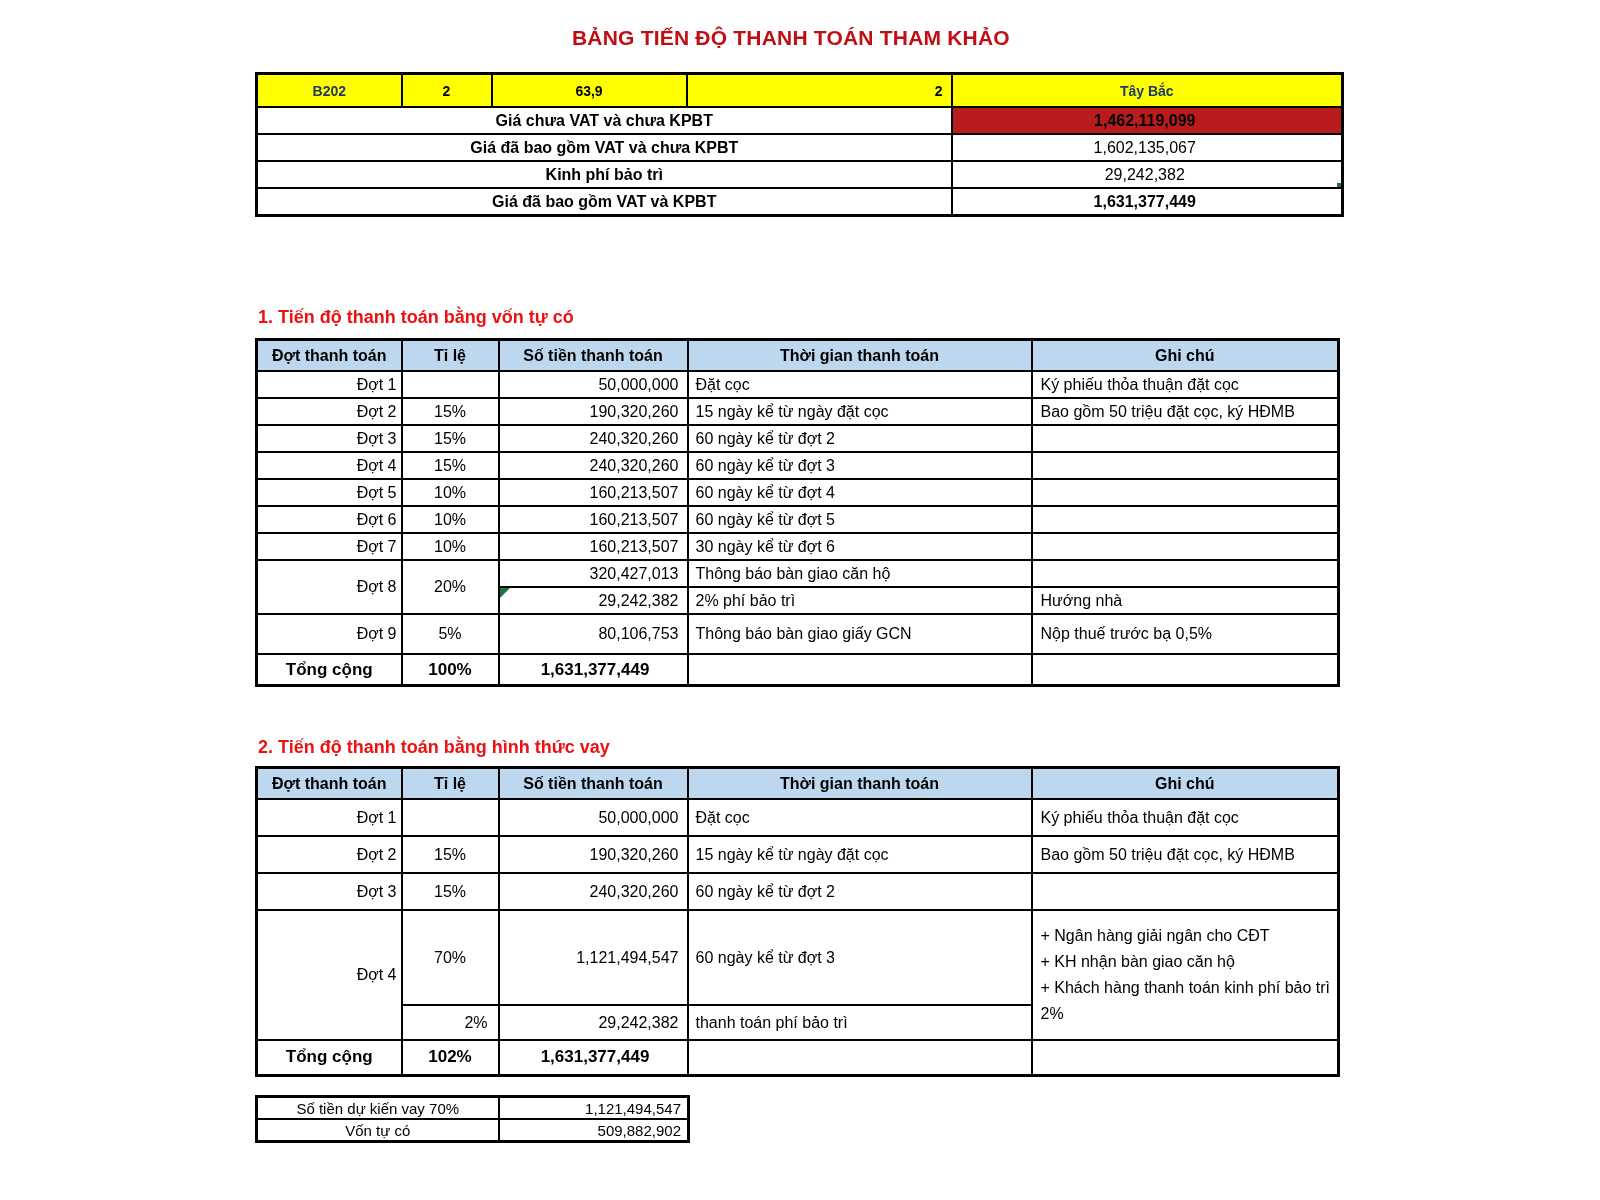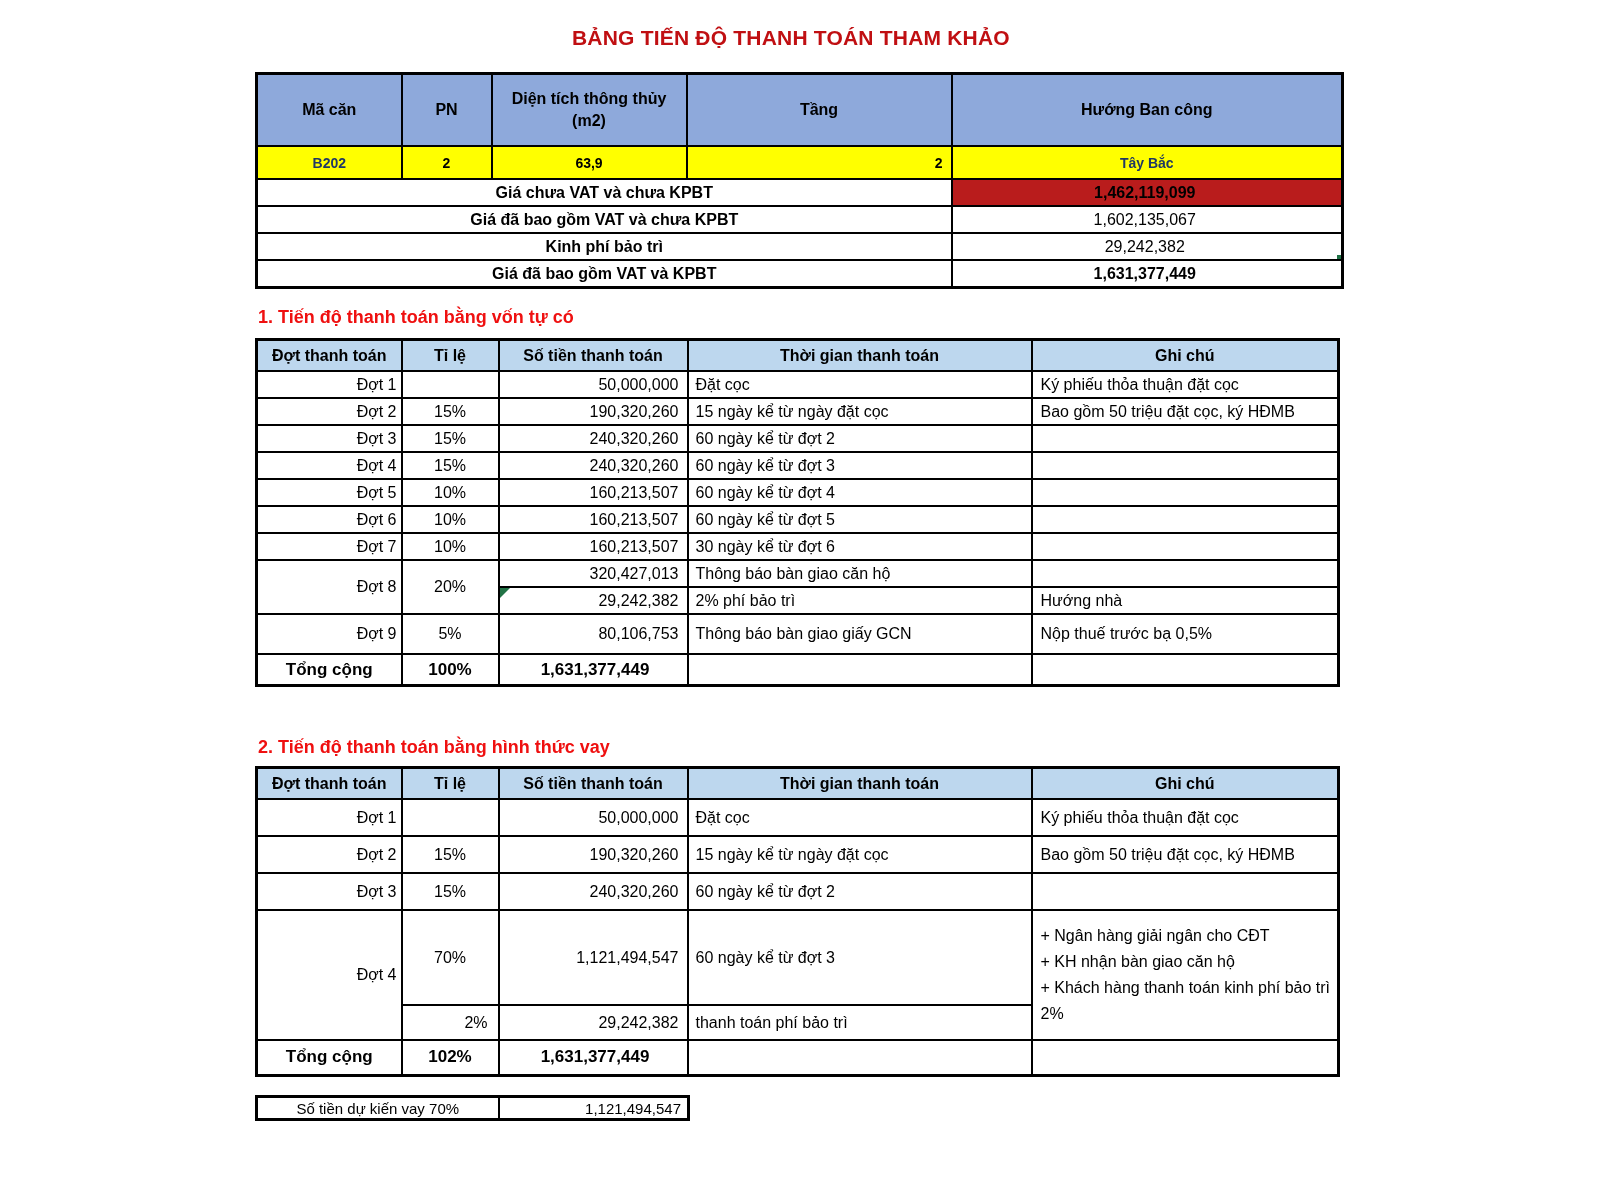--- a/index.html
+++ b/index.html
@@ -84,13 +84,6 @@
         <col style="width:391px">
       </colgroup>
     <tbody>
-        <tr class="head">
-      <th>Mã căn</th>
-      <th>PN</th>
-      <th>Diện tích thông thủy (m2)</th>
-      <th>Tầng</th>
-      <th>Hướng Ban công</th>
-    </tr>
     <tr class="unit">
       <td class="navy">B202</td>
       <td>2</td>

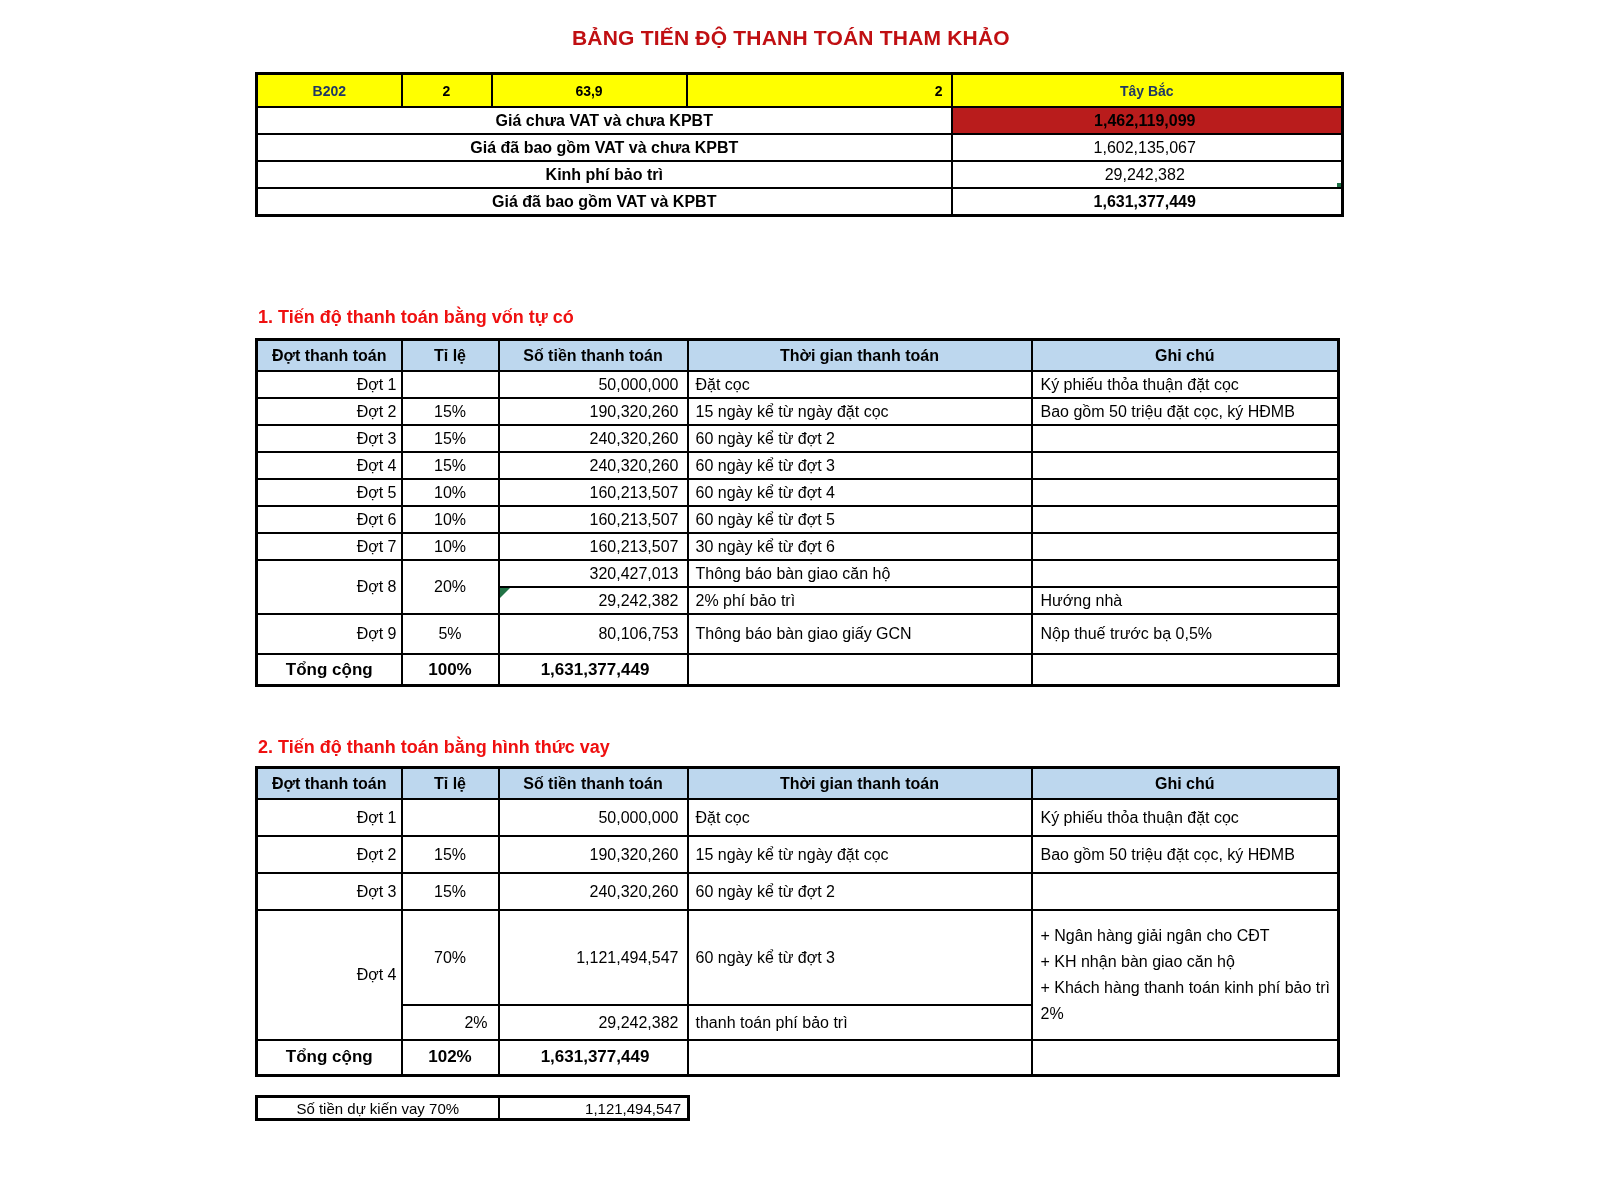--- a/index.html
+++ b/index.html
@@ -288,6 +288,10 @@
       <td class="f-label">Số tiền dự kiến vay 70%</td>
       <td class="f-val">1,121,494,547</td>
     </tr>
+    <tr>
+      <td class="f-label">Vốn tự có</td>
+      <td class="f-val">509,882,902</td>
+    </tr>
   </tbody>
     </table>
 

